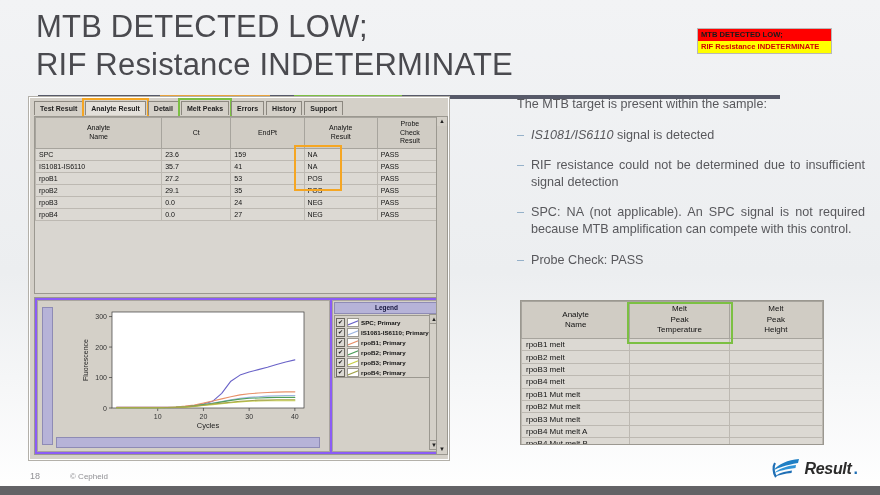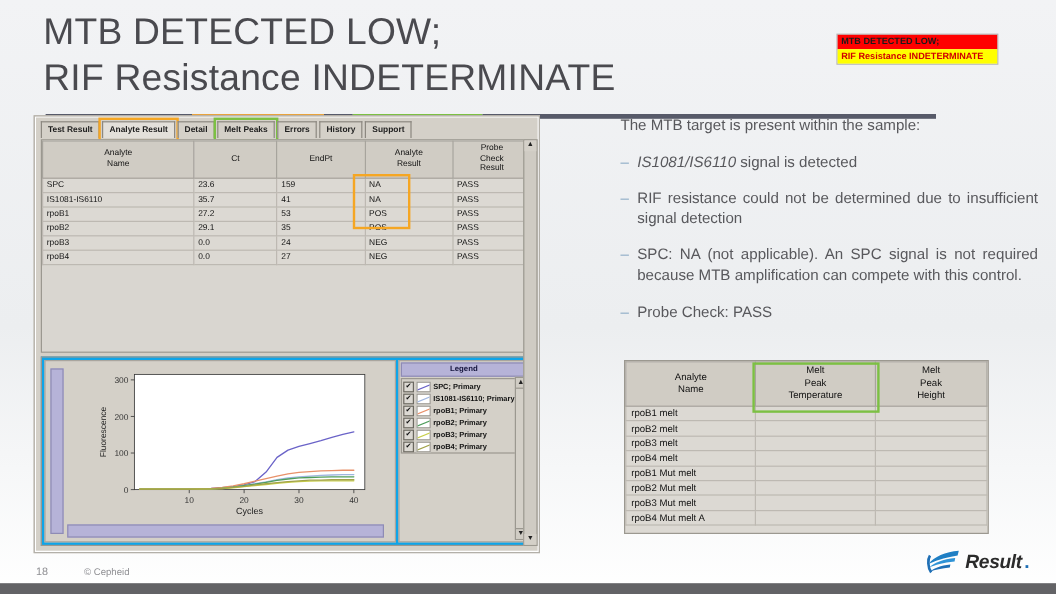--- a/index.html
+++ b/index.html
@@ -90,7 +90,7 @@
   
   .chartwrap{
     position:absolute;left:5px;top:200px;width:408px;height:156px;
-    background:#0ea5e9;border:1px solid #9b9890;
+    background:#8b5cf6;border:1px solid #9b9890;
   }
   .chart-pane{
     position:absolute;left:2px;top:2px;width:291px;height:150px;

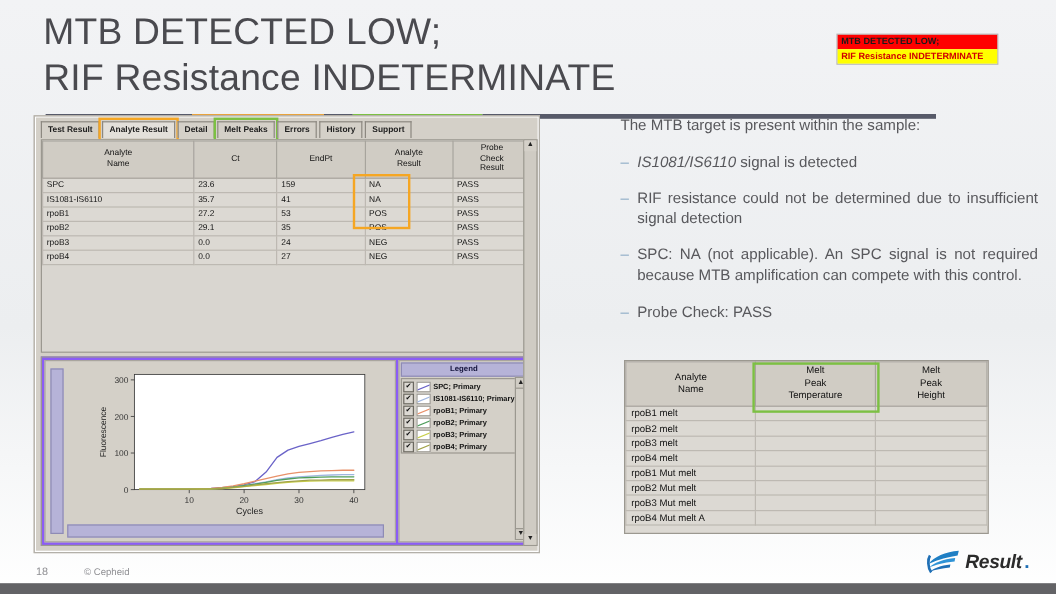--- a/index.html
+++ b/index.html
@@ -461,6 +461,11 @@
           <td></td>
           <td></td>
         </tr>
+        <tr>
+          <td>rpoB4 Mut melt B</td>
+          <td></td>
+          <td></td>
+        </tr>
       </tbody>
     </table>
   </div>

